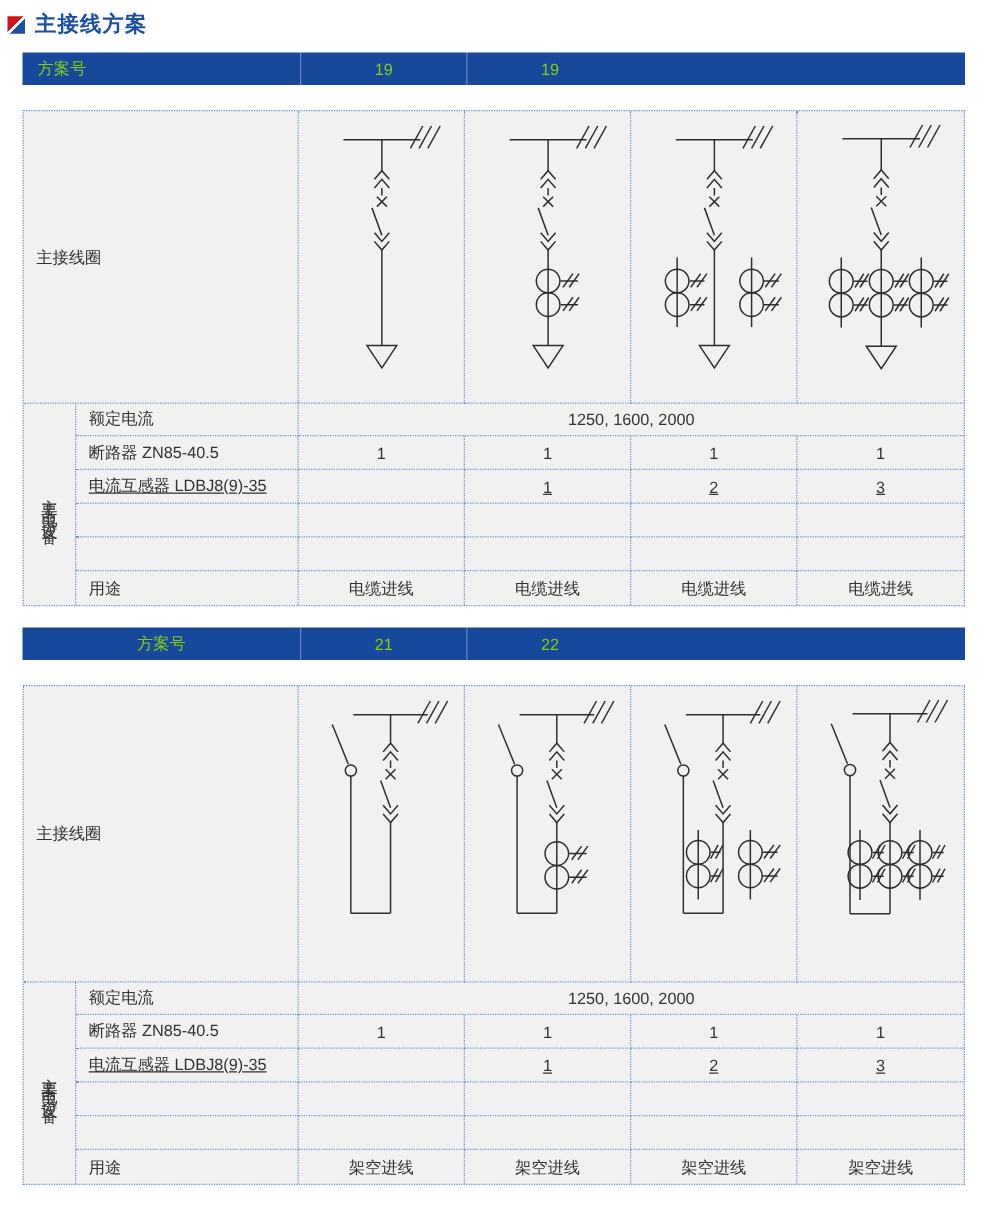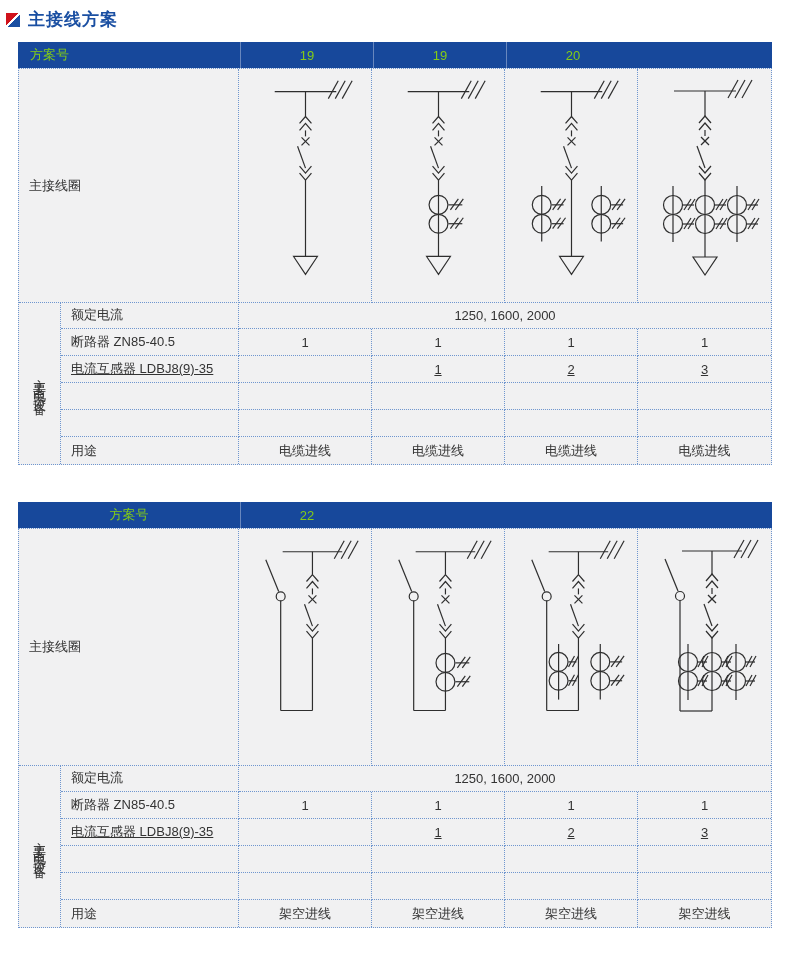--- a/index.html
+++ b/index.html
@@ -72,7 +72,6 @@
       <div class="th first">方案号</div>
       <div class="th">19</div>
       <div class="th">19</div>
-      <div class="th">20</div>
     </div>
     <div class="tbl-body">
       <div class="diag-row">

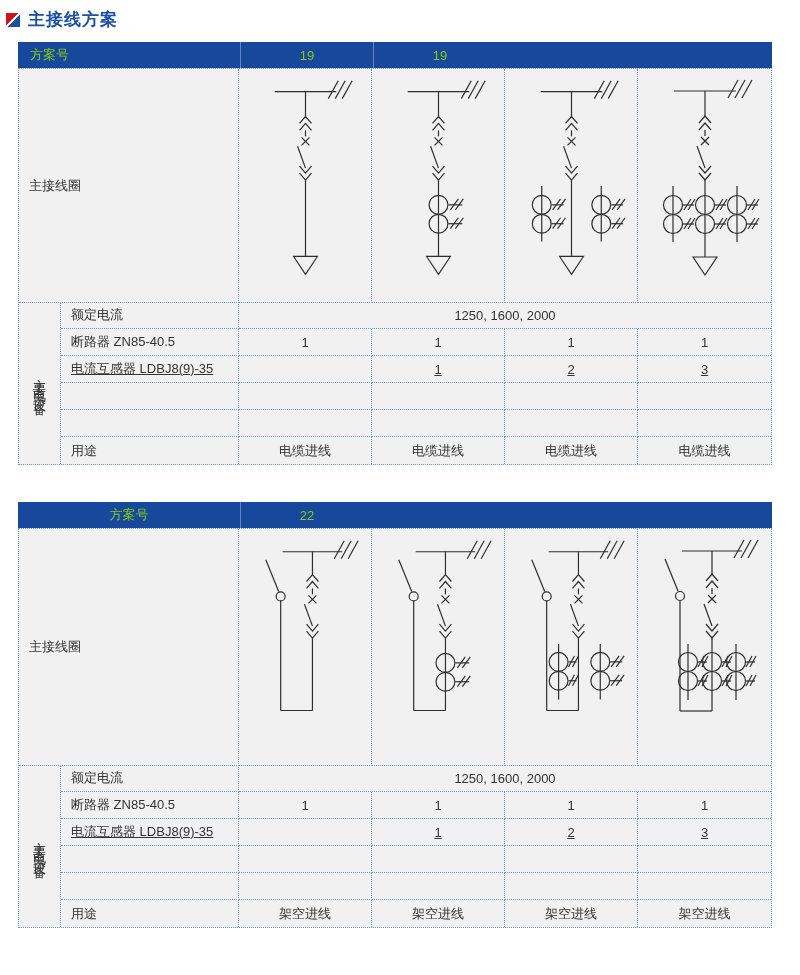--- a/index.html
+++ b/index.html
@@ -35,7 +35,7 @@
   .th.first{justify-content:flex-start;padding-left:12px;border-left:none;}
   .th.first.center{justify-content:center;padding-left:0;}
 
-  .tbl-body{border:1px dotted var(--bd);background:var(--body-bg);}
+  .tbl-body{border:1px dotted var(--bd);background:var(--body-bg);margin-top:20px;}
 
   .diag-row{display:grid;grid-template-columns:220px 133px 133px 133px 133px;}
   .t1 .diag-row{height:233px;}

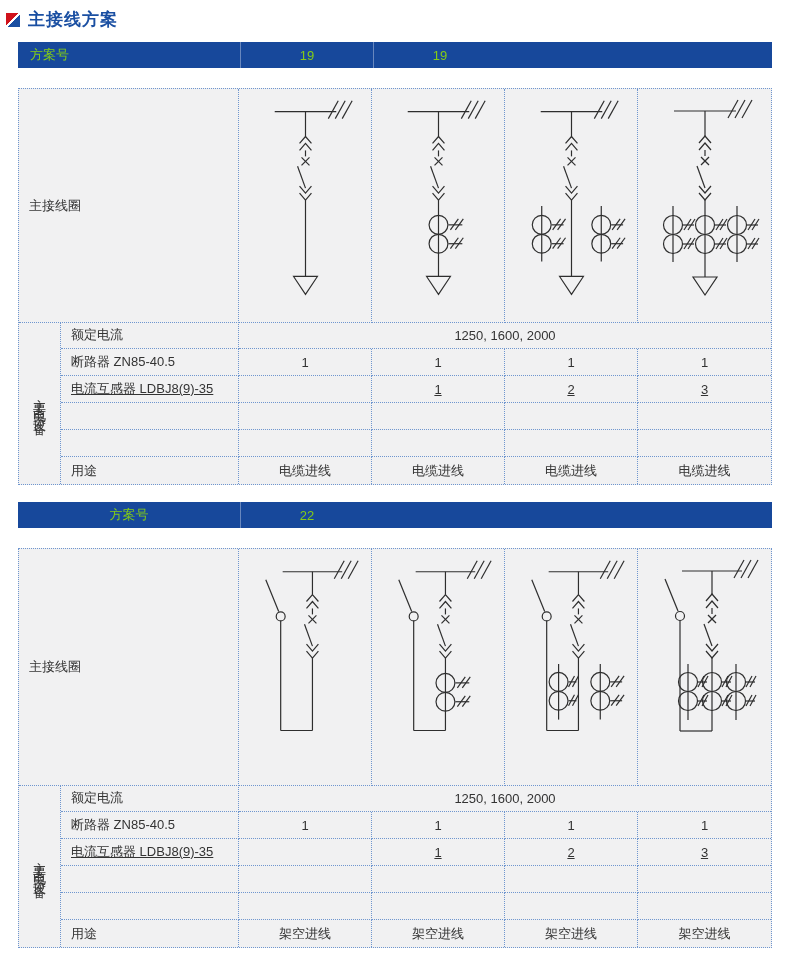--- a/index.html
+++ b/index.html
@@ -256,6 +256,7 @@
   <div class="tbl t2">
     <div class="thead">
       <div class="th first center">方案号</div>
+      <div class="th">21</div>
       <div class="th">22</div>
     </div>
     <div class="tbl-body">

